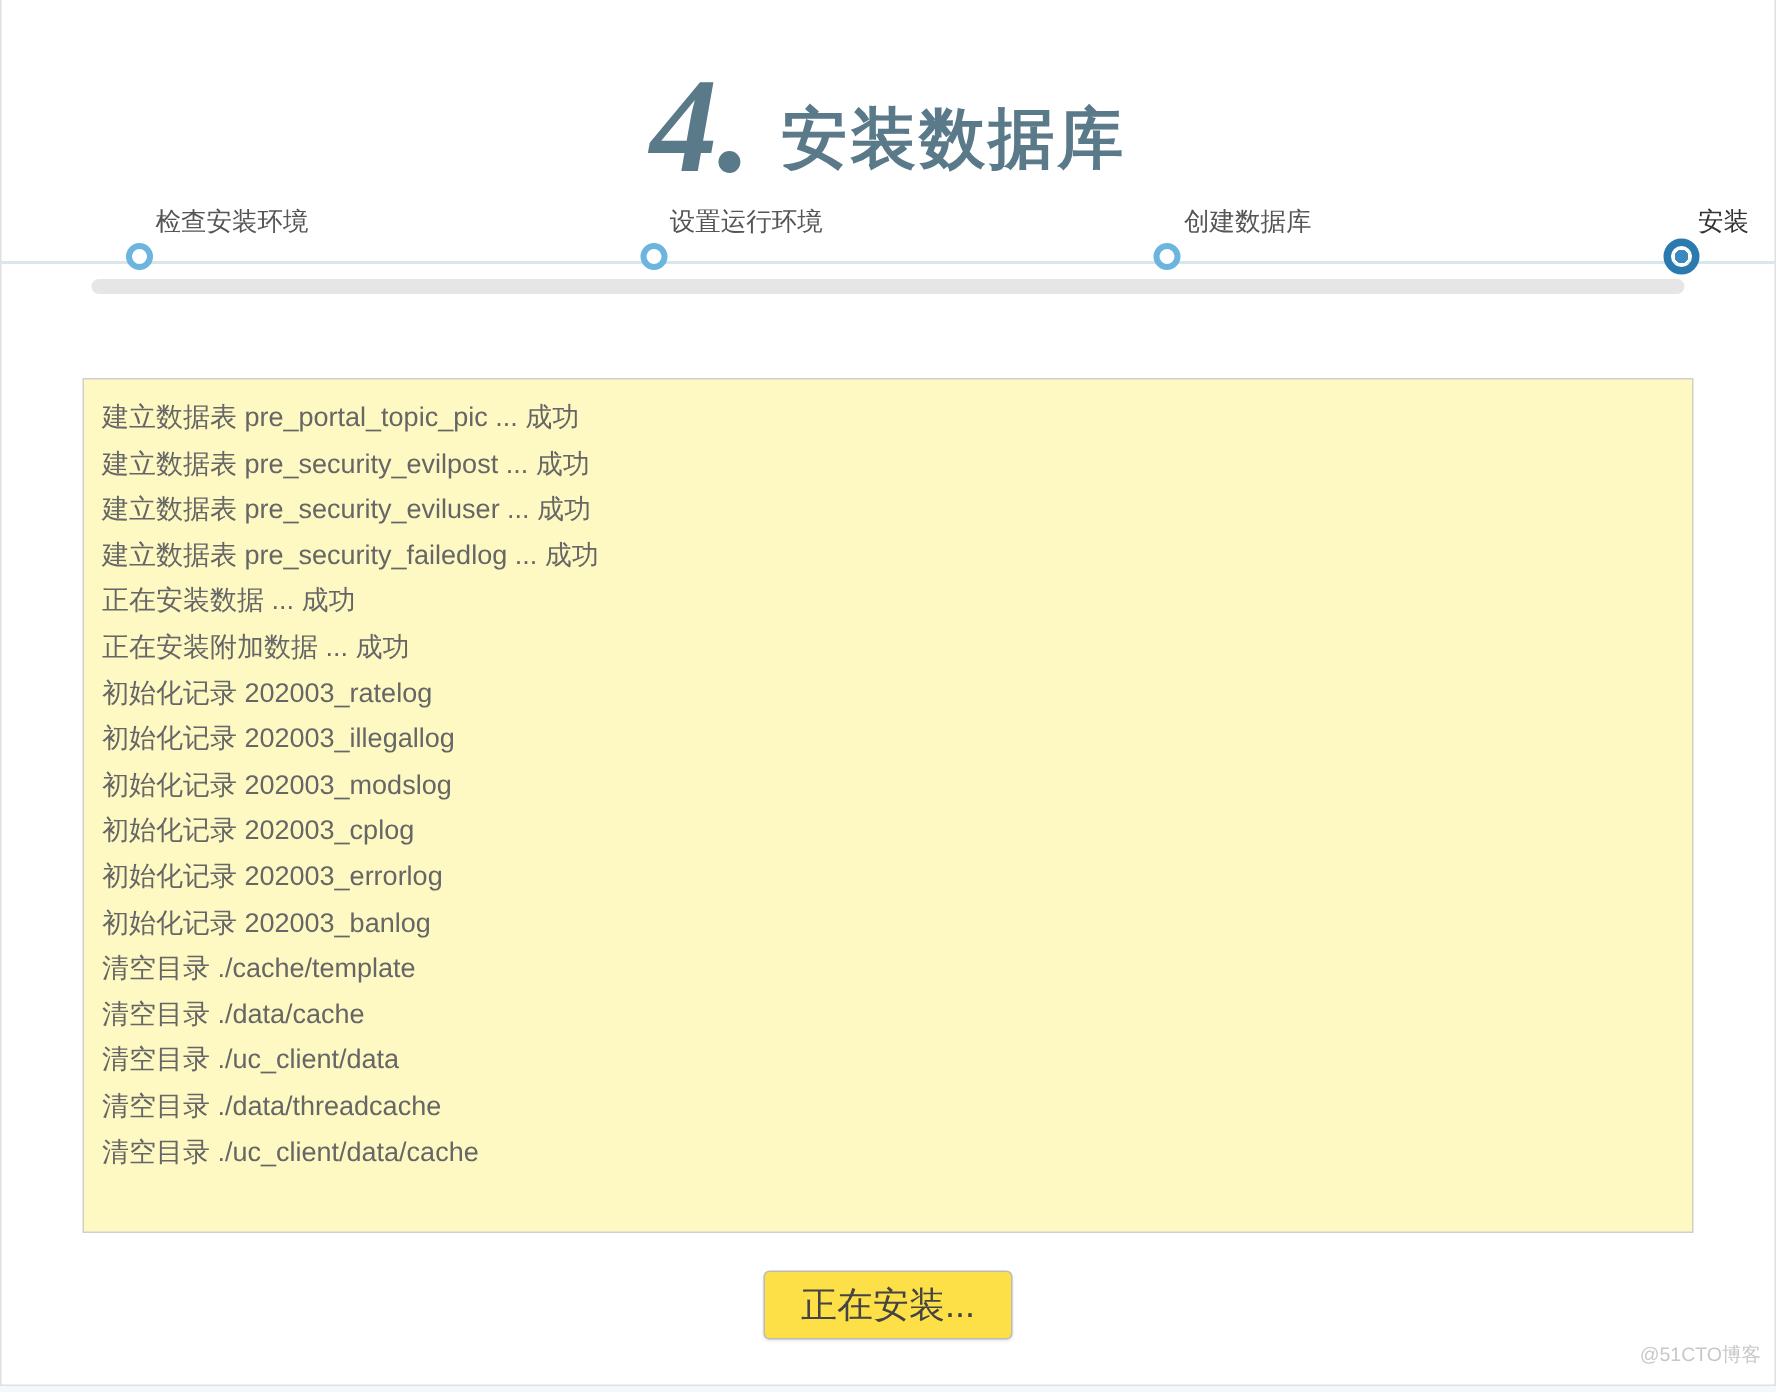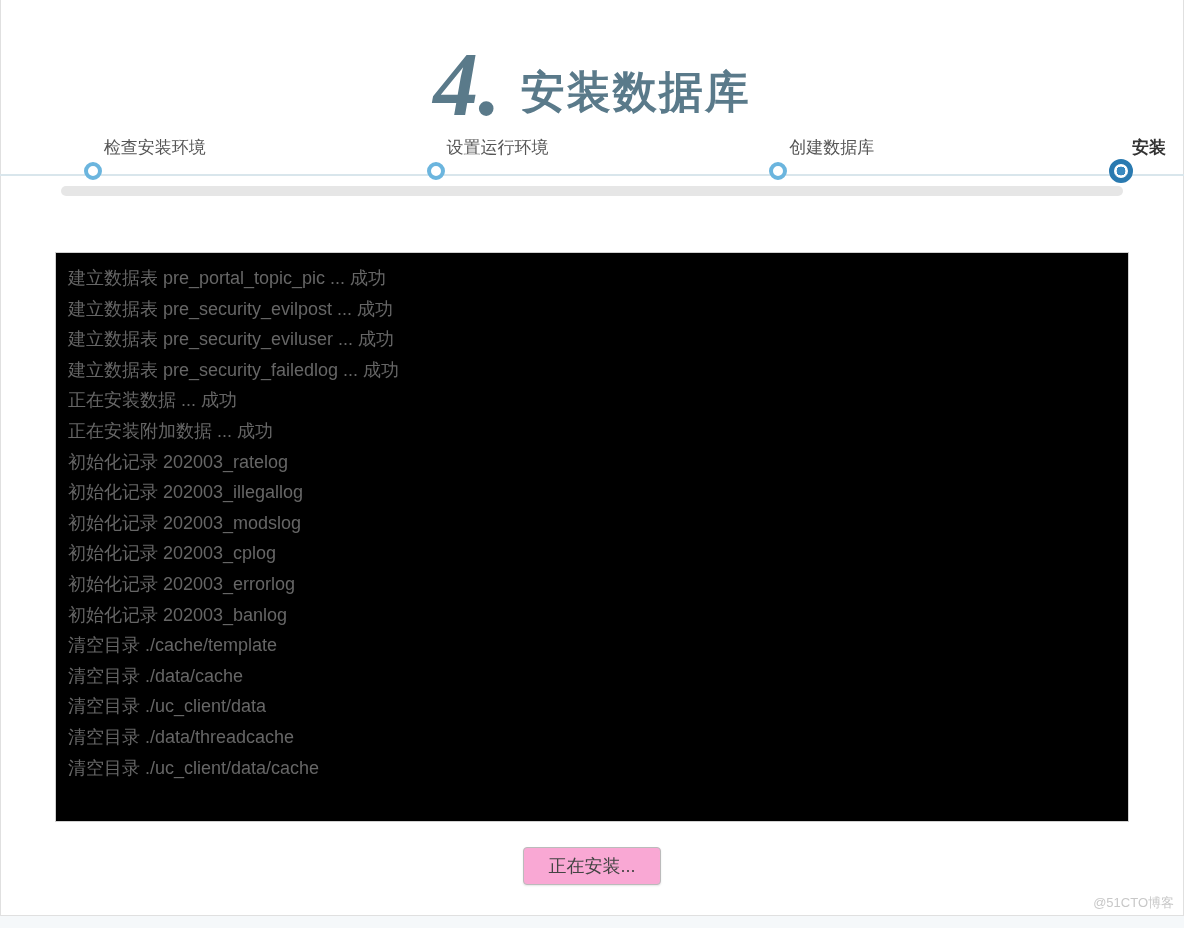--- a/index.html
+++ b/index.html
@@ -94,7 +94,7 @@
     }
     .step-label.active {
       color: #333;
-      font-weight: bold;
+      font-weight: normal;
     }
     .step-marker {
       position: absolute;

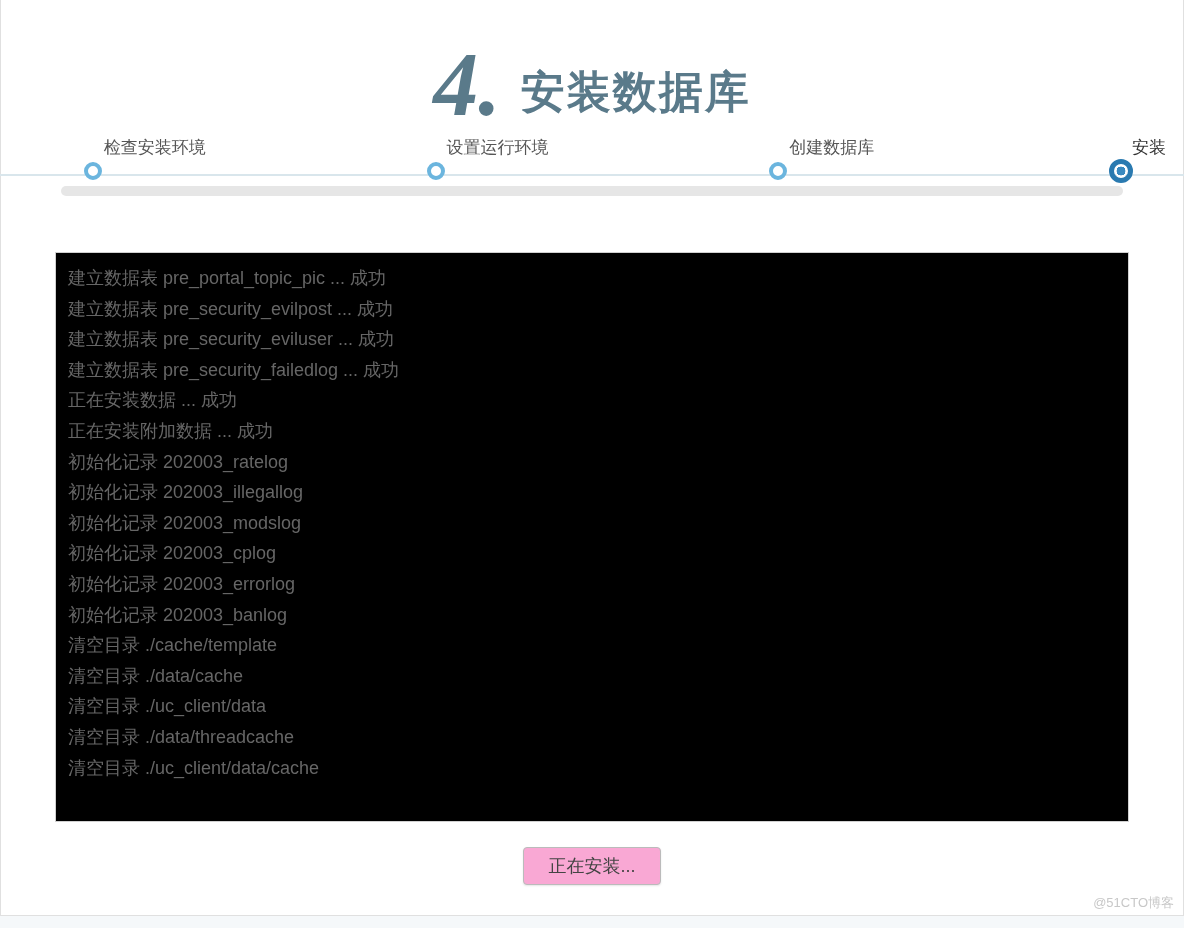--- a/index.html
+++ b/index.html
@@ -118,7 +118,7 @@
     .log-panel {
       margin: 16px 54px;
       border: 1px solid #d0d0d0;
-      background: #000000;
+      background: #fef9c3;
       height: 570px;
       overflow: hidden;
       padding: 10px 12px;

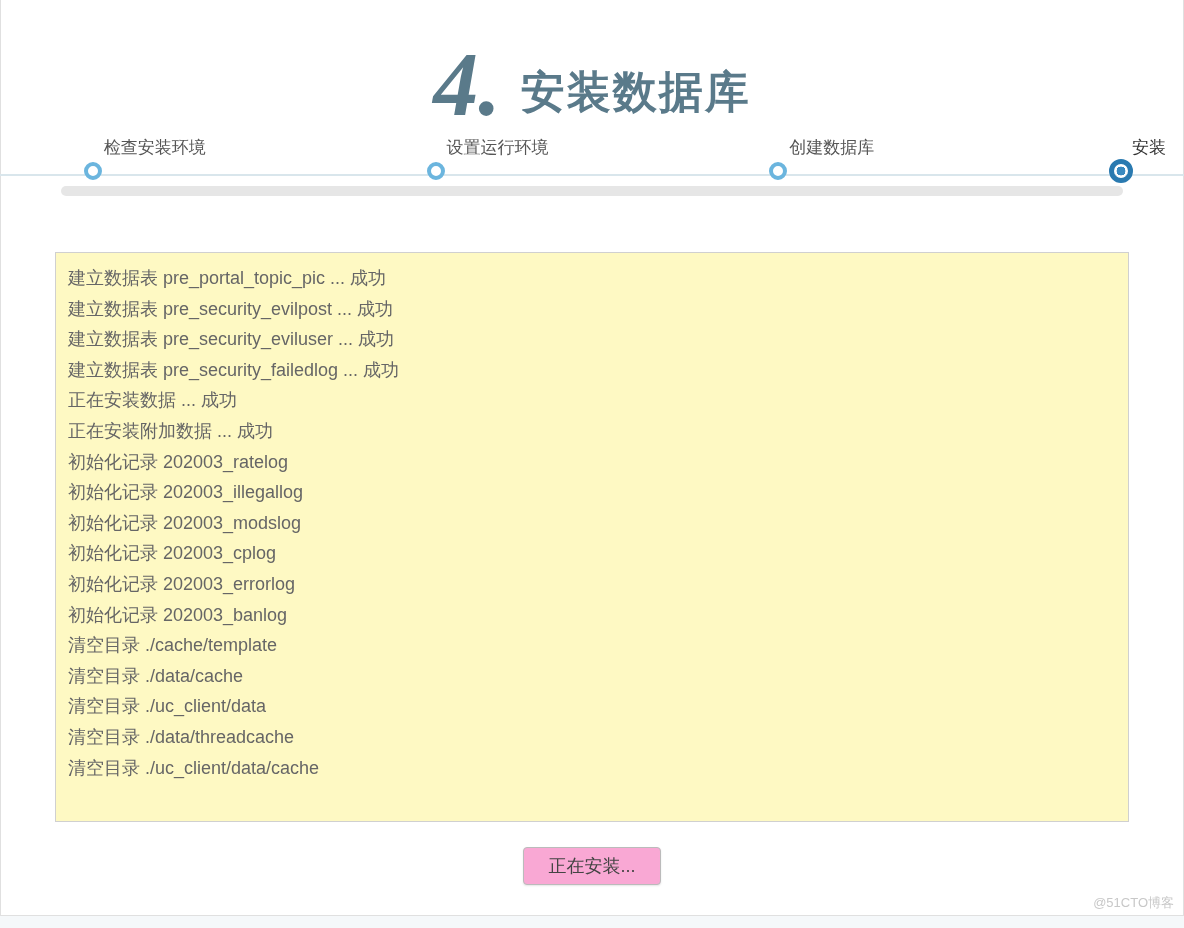--- a/index.html
+++ b/index.html
@@ -136,9 +136,9 @@
     }
     .install-button {
       padding: 6px 24px;
-      font-size: 18px;
+      font-size: 24px;
       color: #444;
-      background: #f9a8d4;
+      background: #fde047;
       border: 1px solid #bbb;
       border-radius: 4px;
       box-shadow: 0 1px 2px rgba(0,0,0,0.1);

